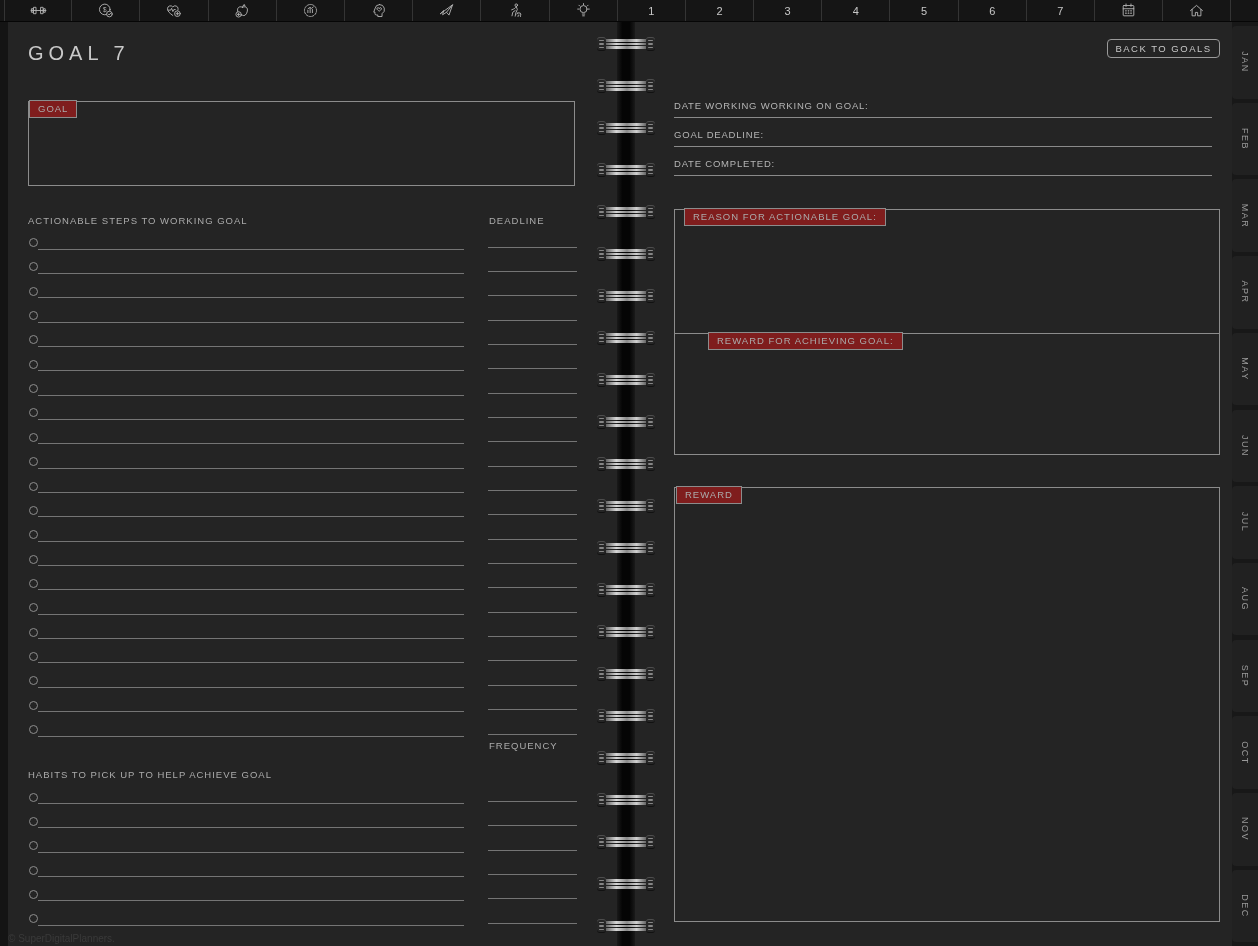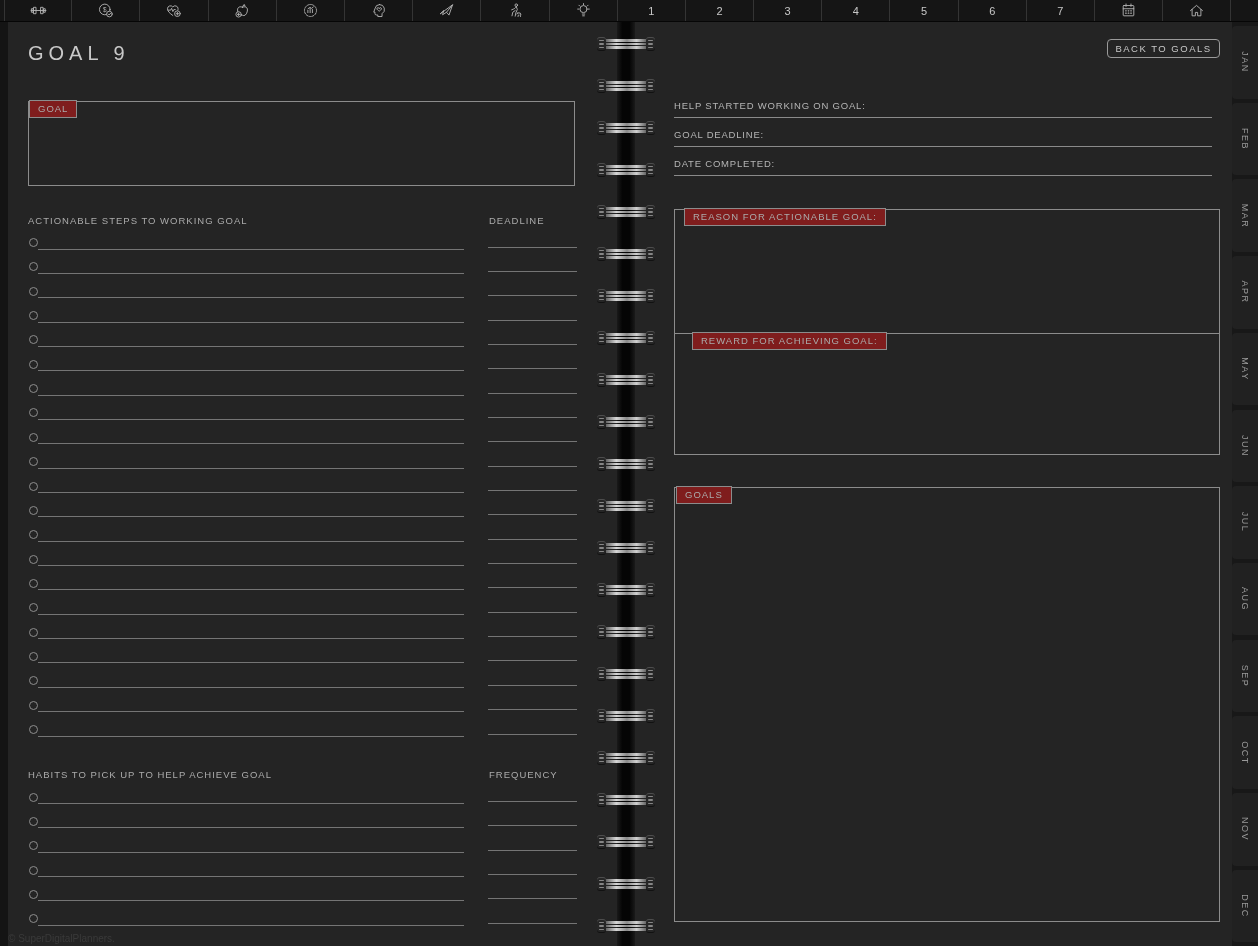--- a/index.html
+++ b/index.html
@@ -169,7 +169,7 @@
 
   <div id="left-edge"></div>
 
-  <div id="goal-title">GOAL 9</div>
+  <div id="goal-title">GOAL 7</div>
 
   <div class="obox" style="left:28px; top:101px; width:547px; height:85px;"></div>
   <div class="tag" style="left:29px; top:100px;">GOAL</div>

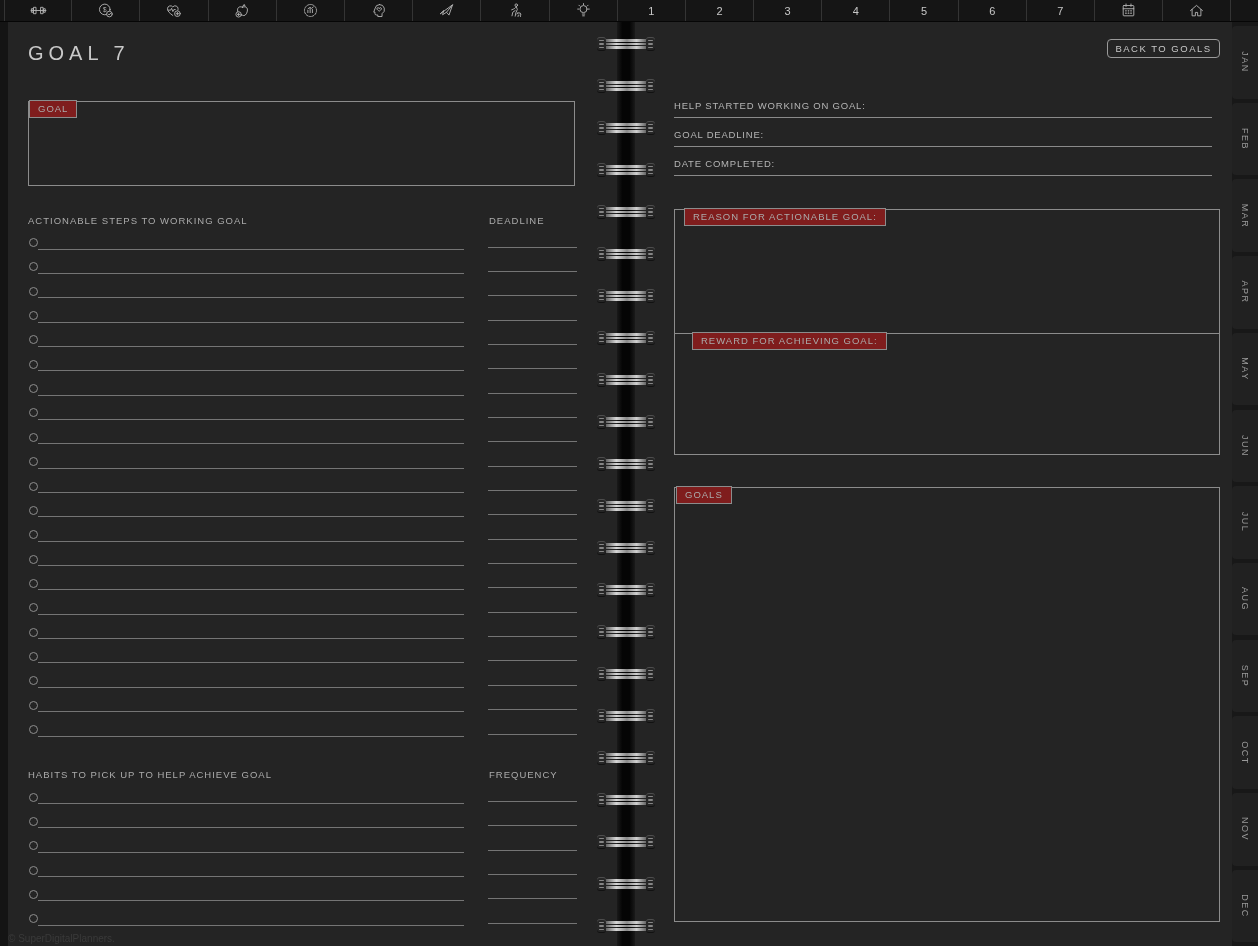--- a/index.html
+++ b/index.html
@@ -268,7 +268,7 @@
   <button id="back-btn">BACK TO GOALS</button>
 
   <div id="date-fields">
-      <div class="date-label" style="top: 100px;">HELP STARTED WORKING ON GOAL:</div>
+      <div class="date-label" style="top: 100px;">DATE WORKING WORKING ON GOAL:</div>
       <div class="date-rule" style="top: 117px;"></div>
       <div class="date-label" style="top: 129px;">GOAL DEADLINE:</div>
       <div class="date-rule" style="top: 146px;"></div>

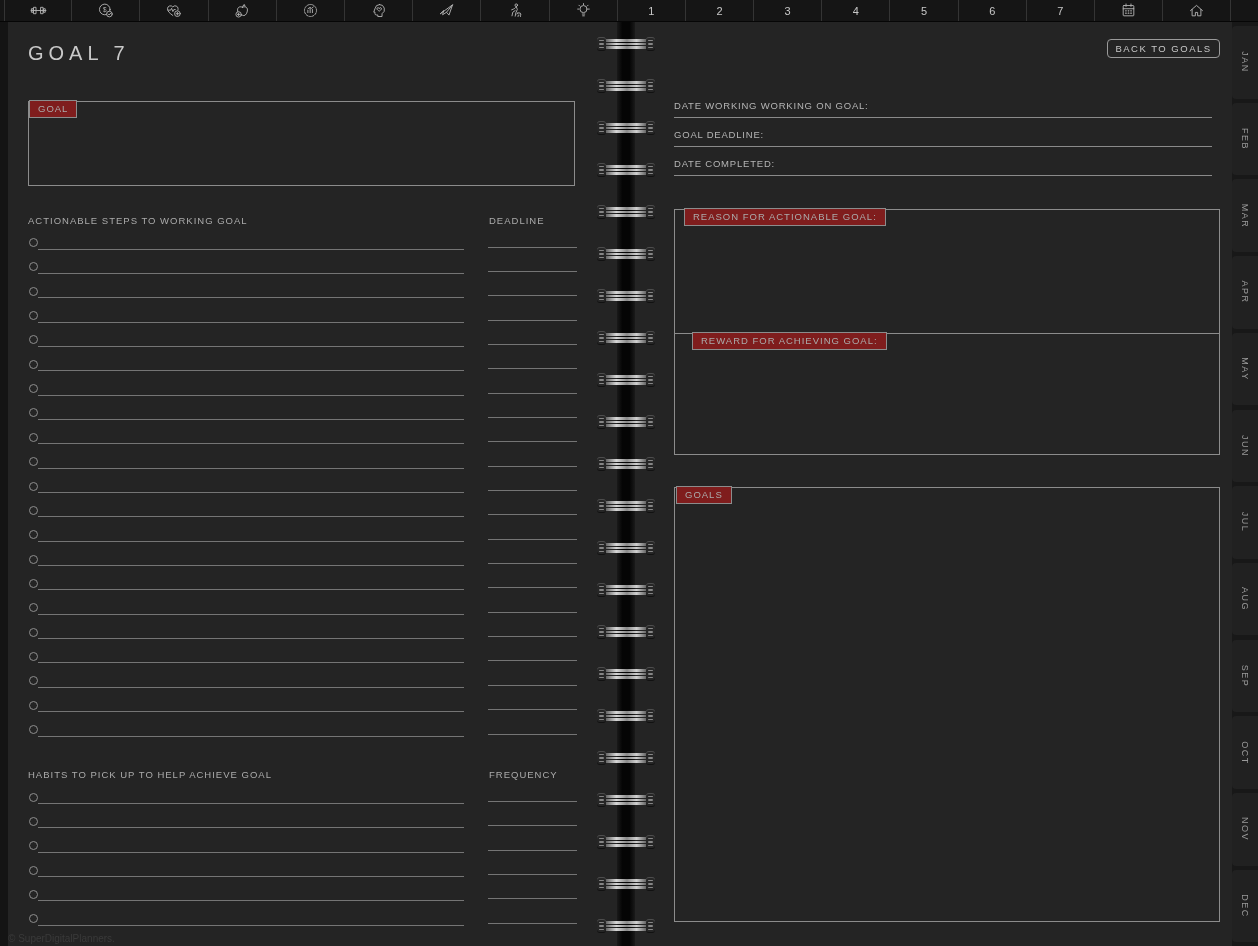--- a/index.html
+++ b/index.html
@@ -279,7 +279,7 @@
   <div class="obox" style="left:674px; top:209px; width:546px; height:246px;"></div>
   <div class="rule" style="left:674px; top:333px; width:546px; background:#8c8c8c;"></div>
   <div class="tag" style="left:684px; top:208px;">REASON FOR ACTIONABLE GOAL:</div>
-  <div class="tag" style="left:692px; top:332px;">REWARD FOR ACHIEVING GOAL:</div>
+  <div class="tag" style="left:708px; top:332px;">REWARD FOR ACHIEVING GOAL:</div>
 
   <div class="obox" style="left:674px; top:487px; width:546px; height:435px;"></div>
   <div class="tag" style="left:676px; top:486px;">GOALS</div>

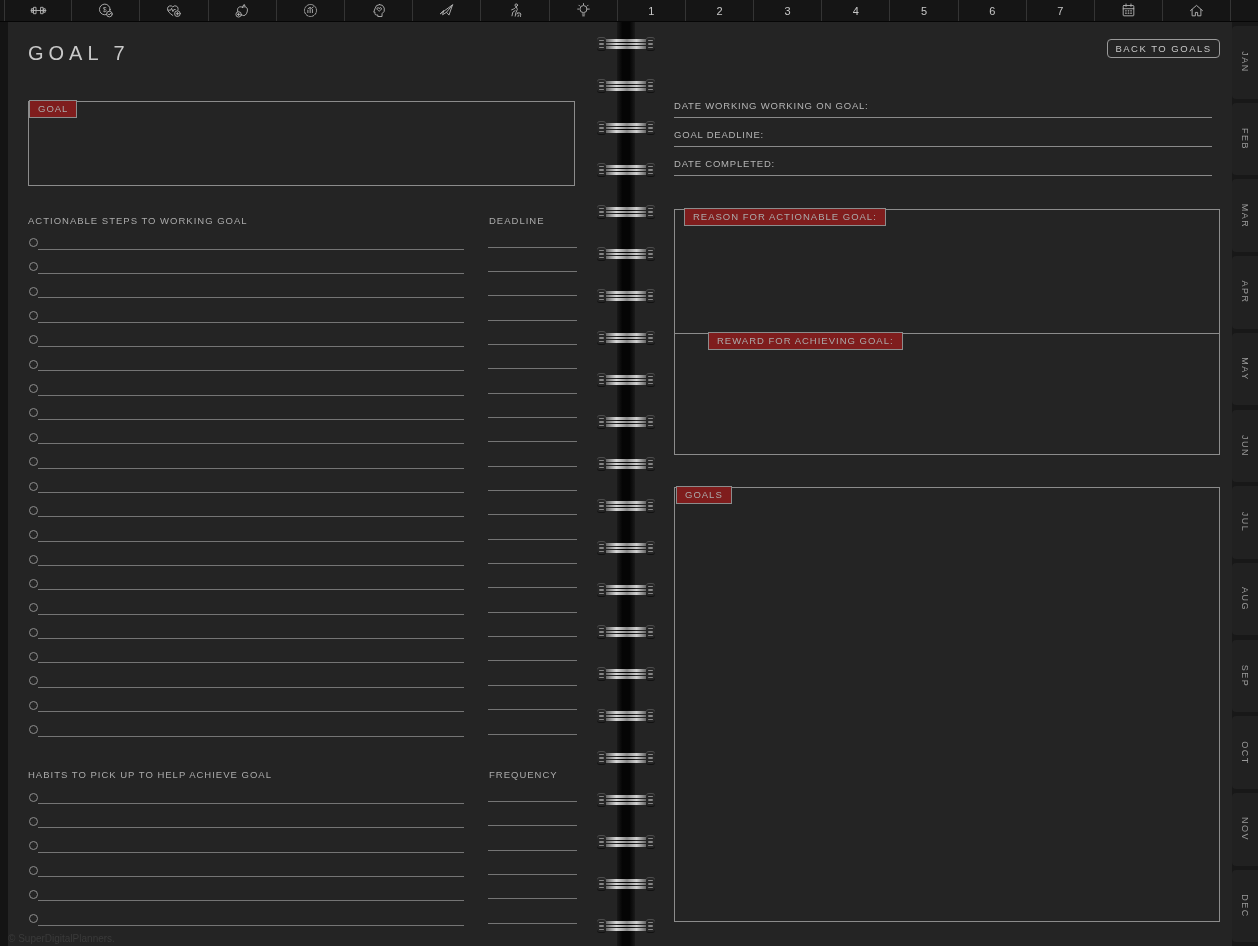--- a/index.html
+++ b/index.html
@@ -282,7 +282,7 @@
   <div class="tag" style="left:708px; top:332px;">REWARD FOR ACHIEVING GOAL:</div>
 
   <div class="obox" style="left:674px; top:487px; width:546px; height:435px;"></div>
-  <div class="tag" style="left:676px; top:486px;">GOALS</div>
+  <div class="tag" style="left:676px; top:486px;">REWARD</div>
 
   <div id="spine"></div>
   <div id="coils">

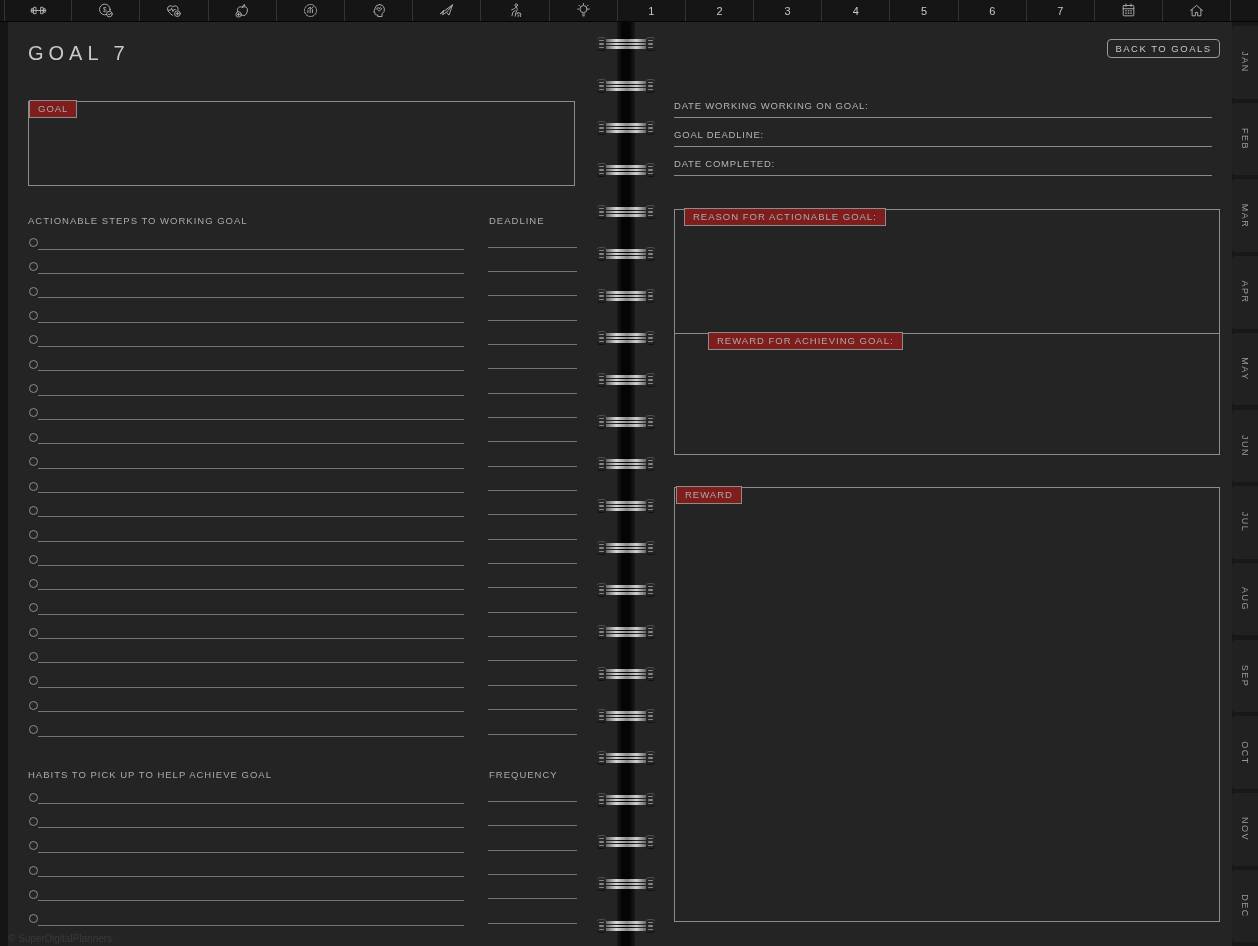--- a/index.html
+++ b/index.html
@@ -243,7 +243,7 @@
     </div>
 
   <div class="sec-label" style="left:28px; top:769px;text-align:center;">HABITS TO PICK UP TO HELP ACHIEVE GOAL</div>
-  <div class="sec-label" style="left:489px; top:769px;">FREQUENCY</div>
+  <div class="sec-label" style="left:489px; top:740px;">FREQUENCY</div>
   <div id="habits-rows">
       <div class="ring" style="left: 29px; top: 792.5px;"></div>
       <div class="rule" style="left: 38px; top: 803px; width: 426px;"></div>

